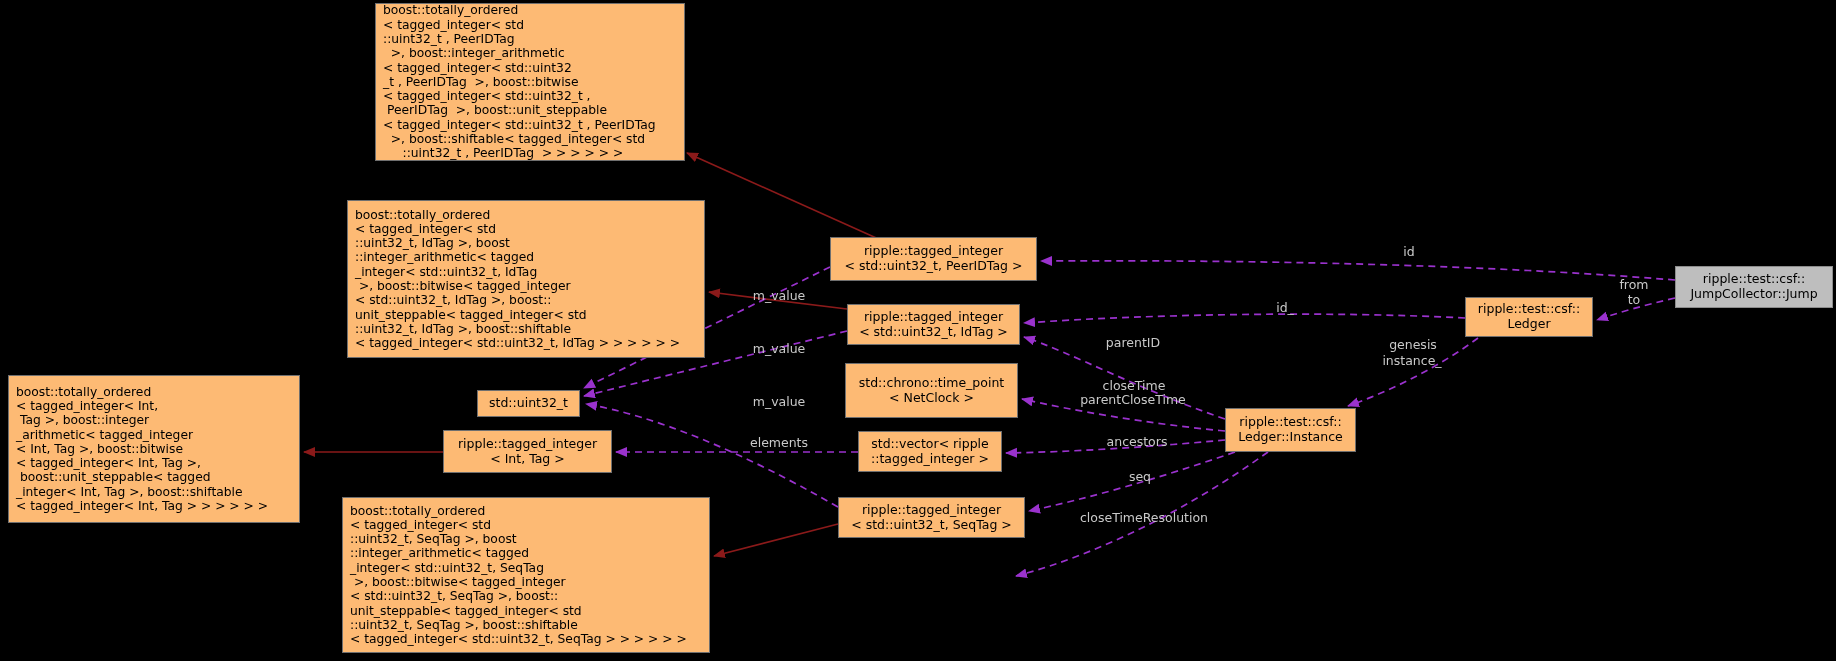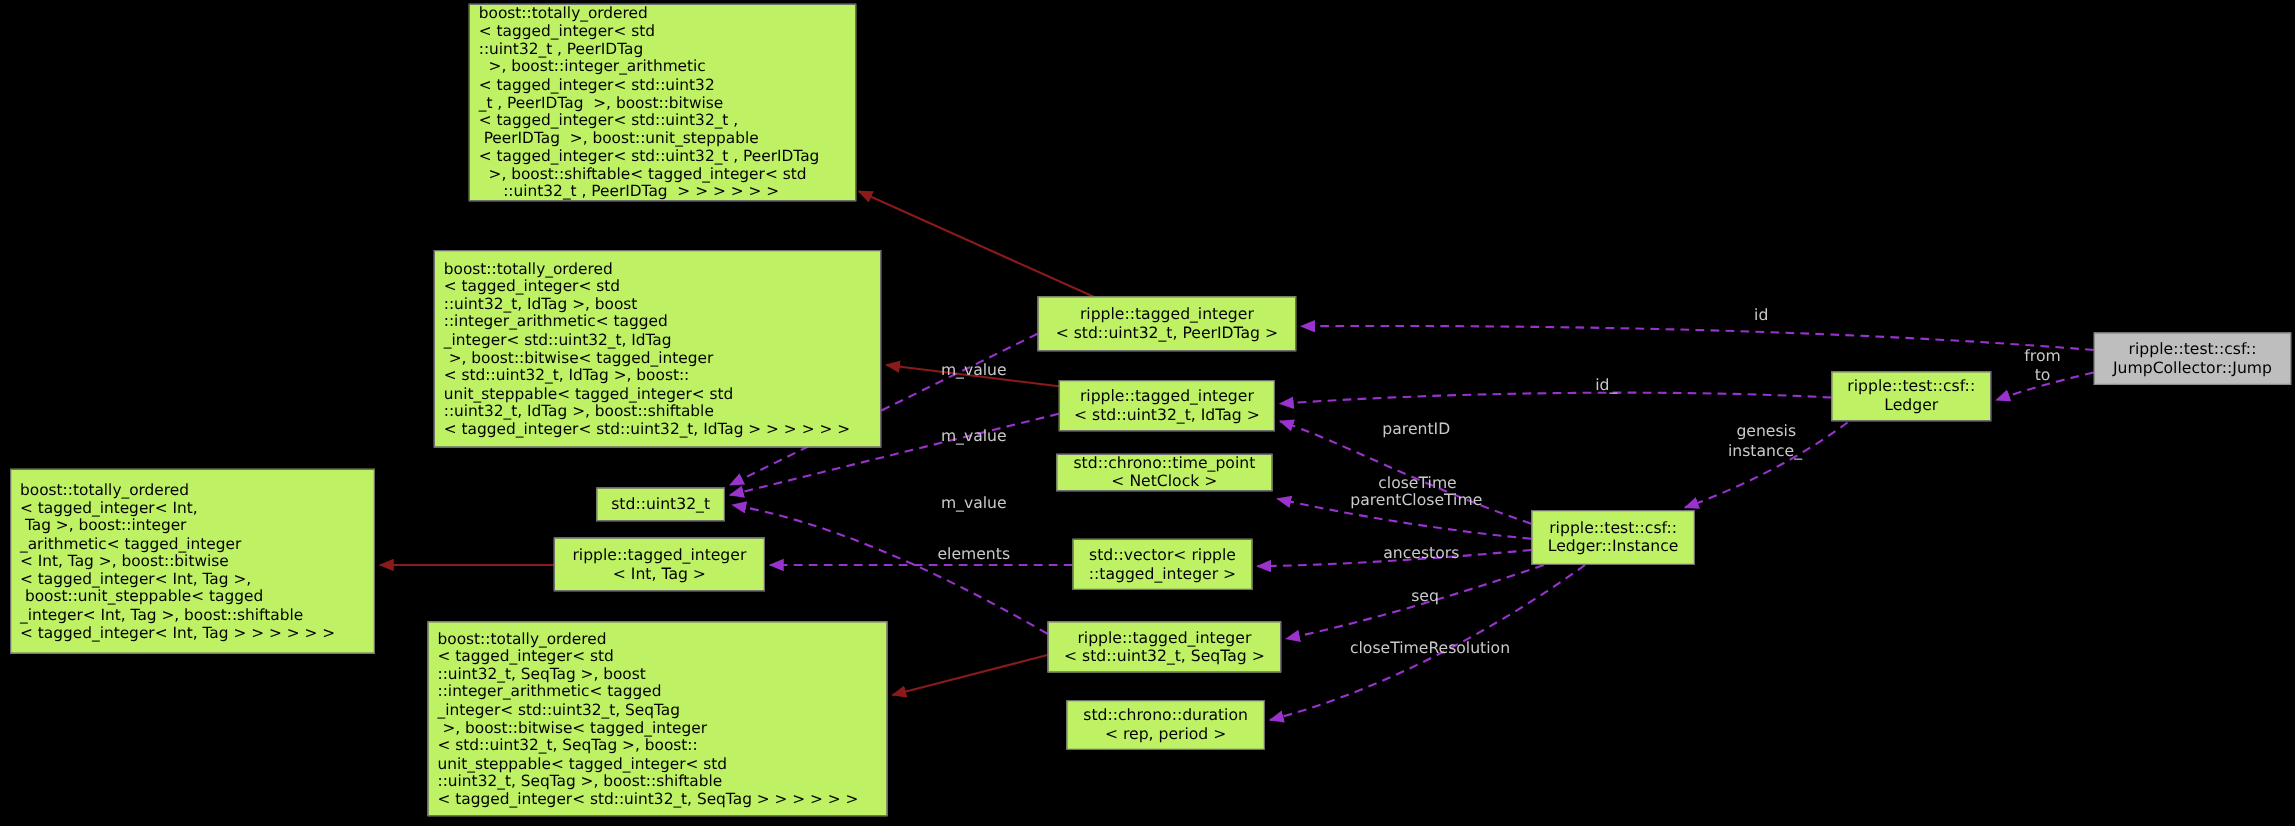--- a/index.html
+++ b/index.html
@@ -6,7 +6,7 @@
   #canvas{position:relative;width:1836px;height:661px;background:#000;overflow:hidden;
           font-family:"DejaVu Sans","Liberation Sans",sans-serif;}
   #edges{position:absolute;left:0;top:0;width:1836px;height:661px;pointer-events:none;}
-  .node{position:absolute;background:#bef264;border:1px solid #6f6f6f;color:#000;
+  .node{position:absolute;background:#fdba74;border:1px solid #6f6f6f;color:#000;
         box-sizing:border-box;display:flex;align-items:center;justify-content:center;
         white-space:pre;font-size:12.5px;line-height:14.6px;text-align:center;}
   .node.big{font-size:12.3px;line-height:14.3px;text-align:left;justify-content:flex-start;

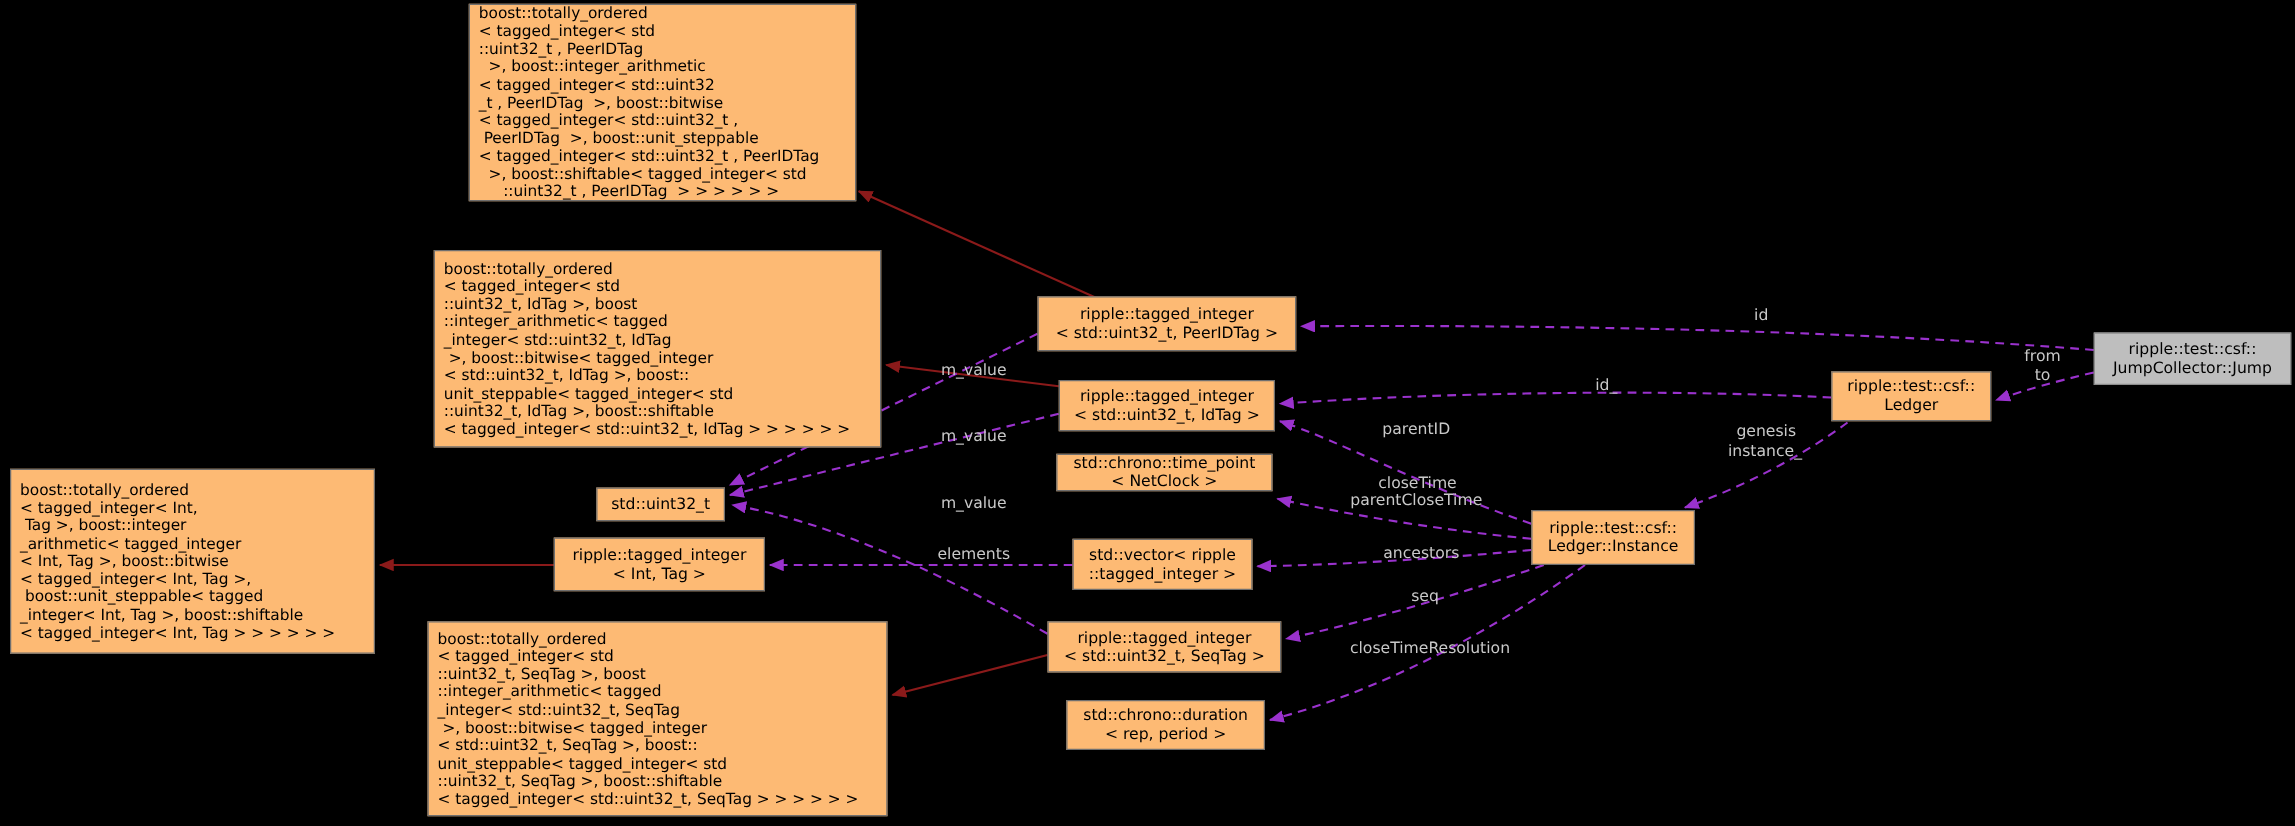--- a/index.html
+++ b/index.html
@@ -21,7 +21,7 @@
   #n-ti-peerid    {left:830px; top:237px; width:207px; height:44px;}
   #n-ti-id        {left:847px; top:304px; width:173px; height:41px;}
   #n-uint32       {left:477px; top:390px; width:103px; height:27px;}
-  #n-timepoint    {left:845px; top:363px; width:173px; height:30px;}
+  #n-timepoint    {left:845px; top:363px; width:173px; height:55px;}
   #n-ti-int       {left:443px; top:430px; width:169px; height:43px;}
   #n-vector       {left:858px; top:431px; width:144px; height:41px;}
   #n-ti-seq       {left:838px; top:497px; width:187px; height:41px;}

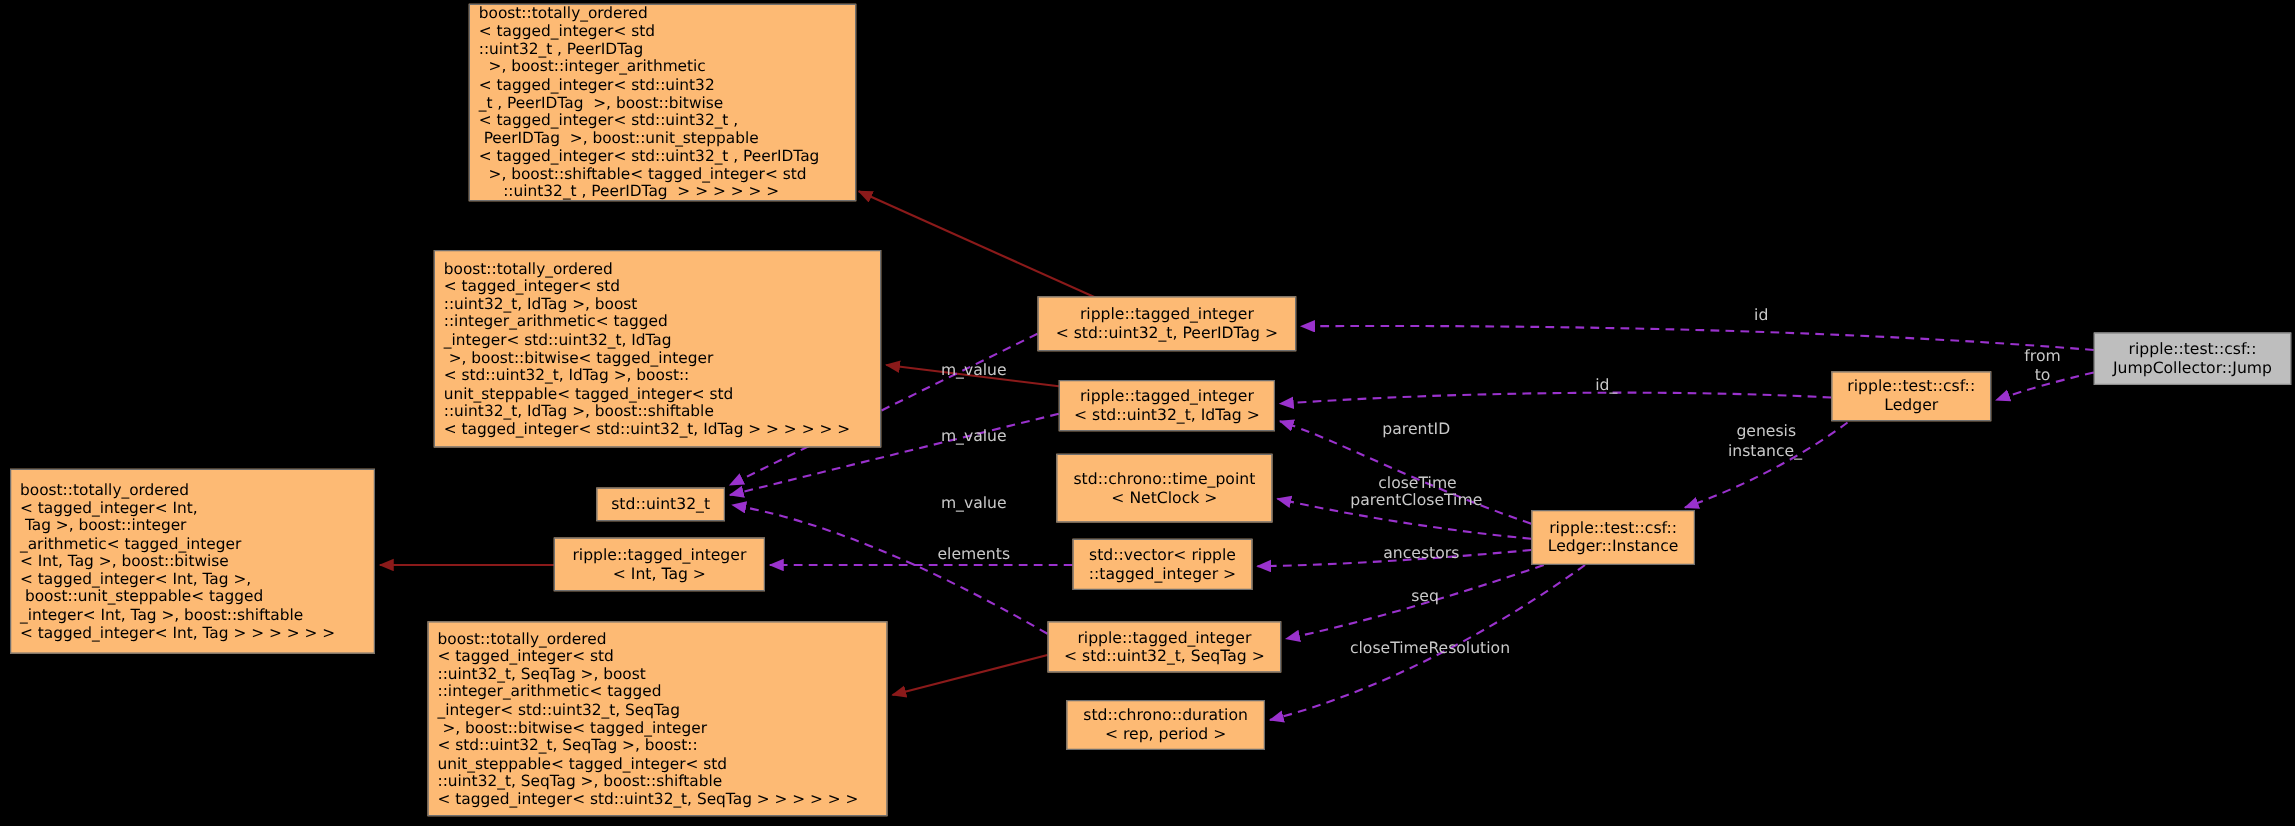--- a/index.html
+++ b/index.html
@@ -142,8 +142,6 @@
 ::tagged_integer &gt;</div>
   <div class="node" id="n-ti-seq">ripple::tagged_integer
 &lt; std::uint32_t, SeqTag &gt;</div>
-  <div class="node" id="n-duration">std::chrono::duration
-&lt; rep, period &gt;</div>
   <div class="node" id="n-instance">ripple::test::csf::
 Ledger::Instance</div>
   <div class="node" id="n-ledger">ripple::test::csf::

